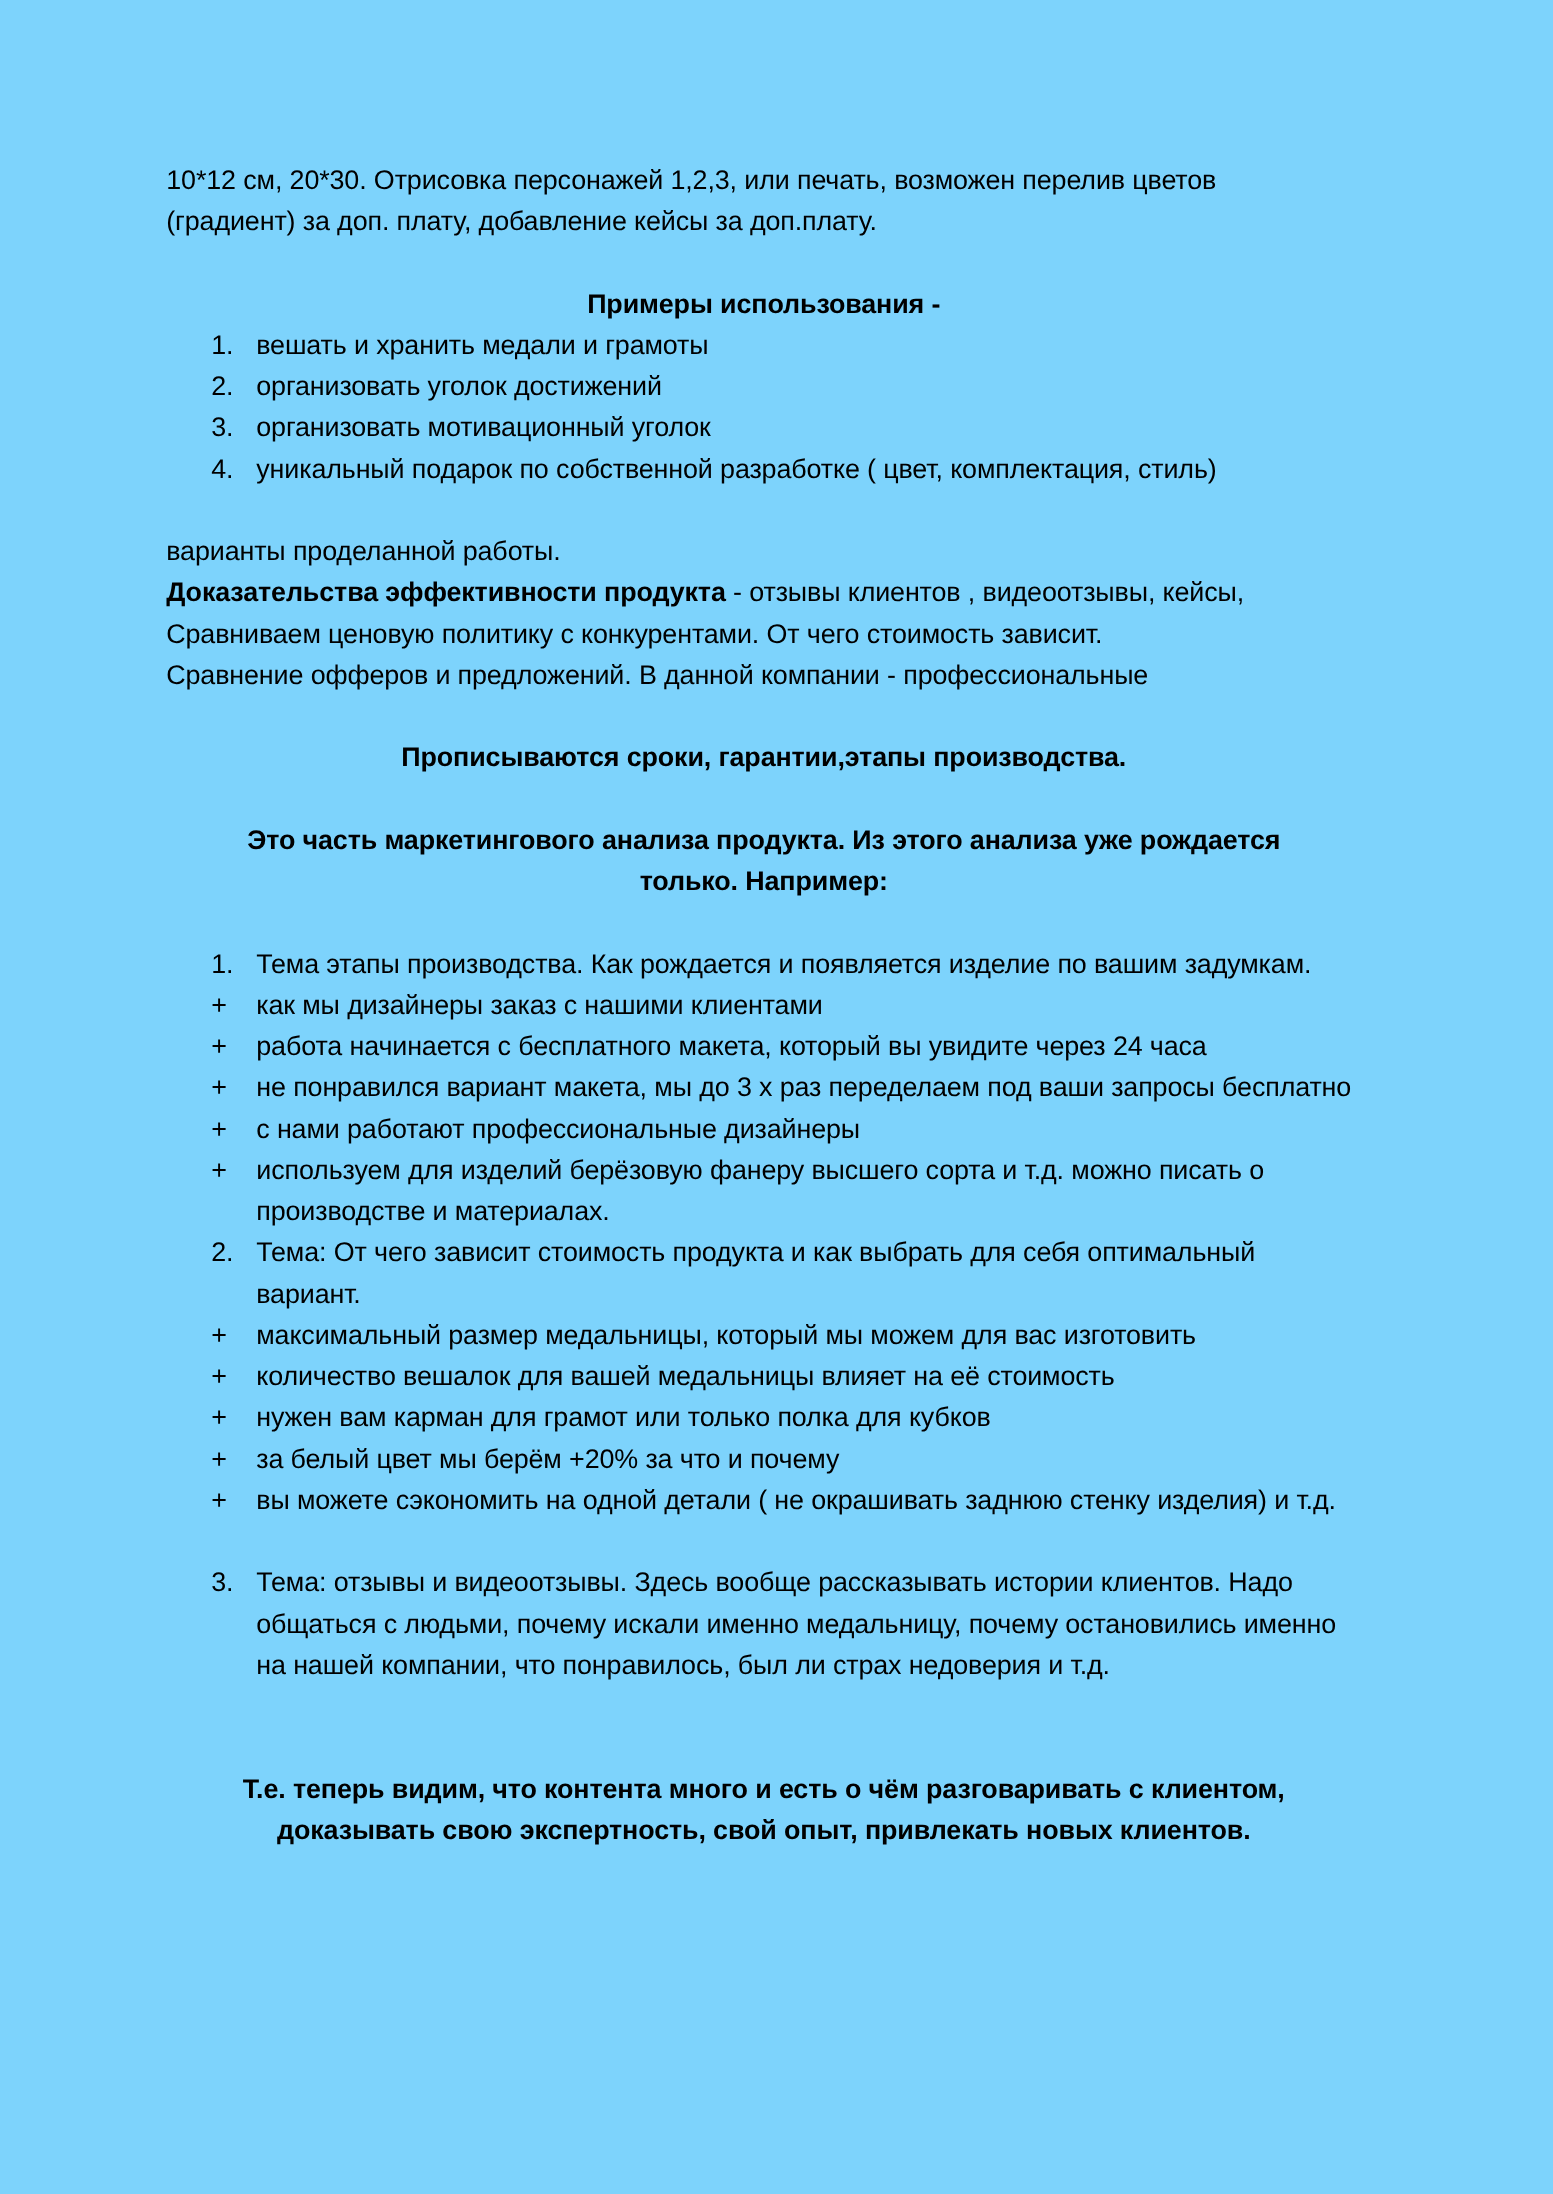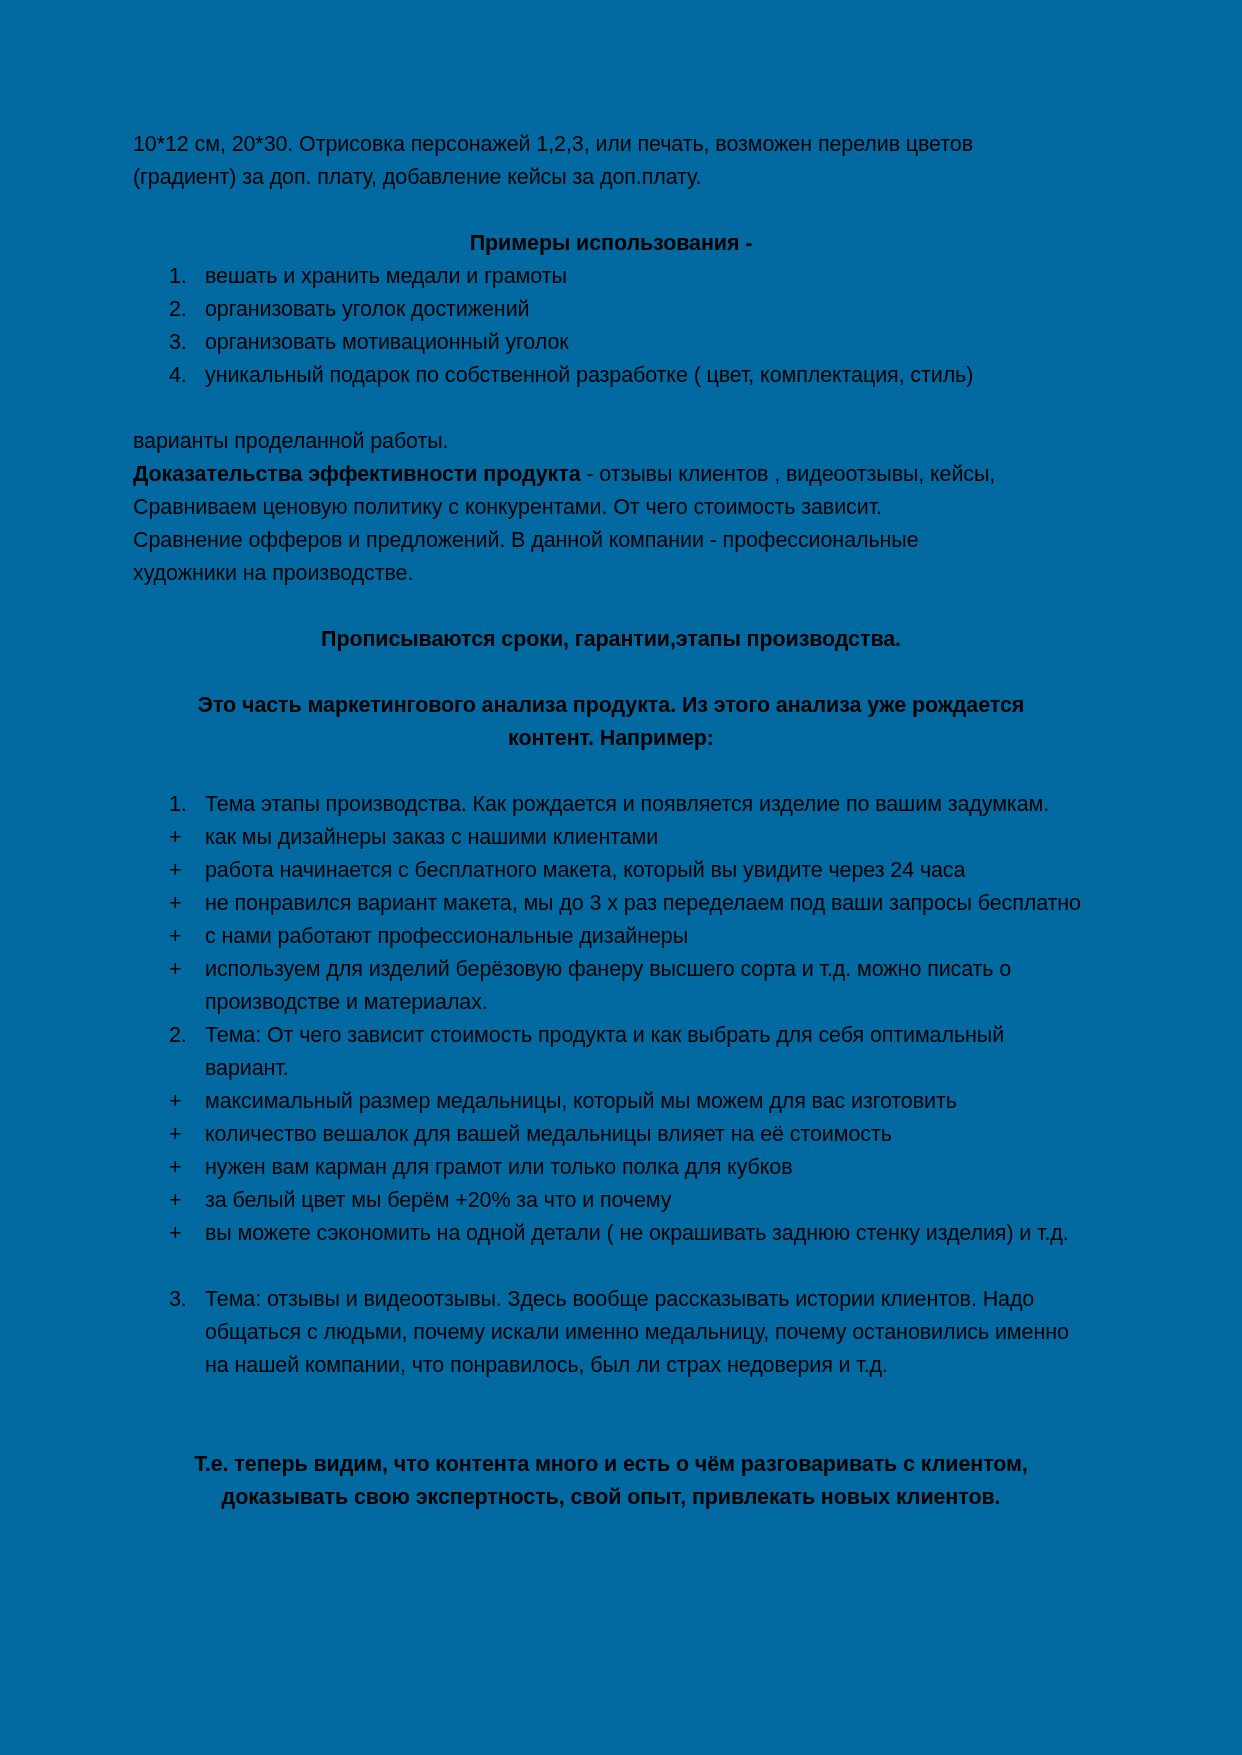--- a/index.html
+++ b/index.html
@@ -16,7 +16,7 @@
     position: relative;
     width: 1242px;
     height: 1755px;
-    background: #0369a1;
+    background: #7dd3fc;
     box-sizing: border-box;
     overflow: hidden;
   }

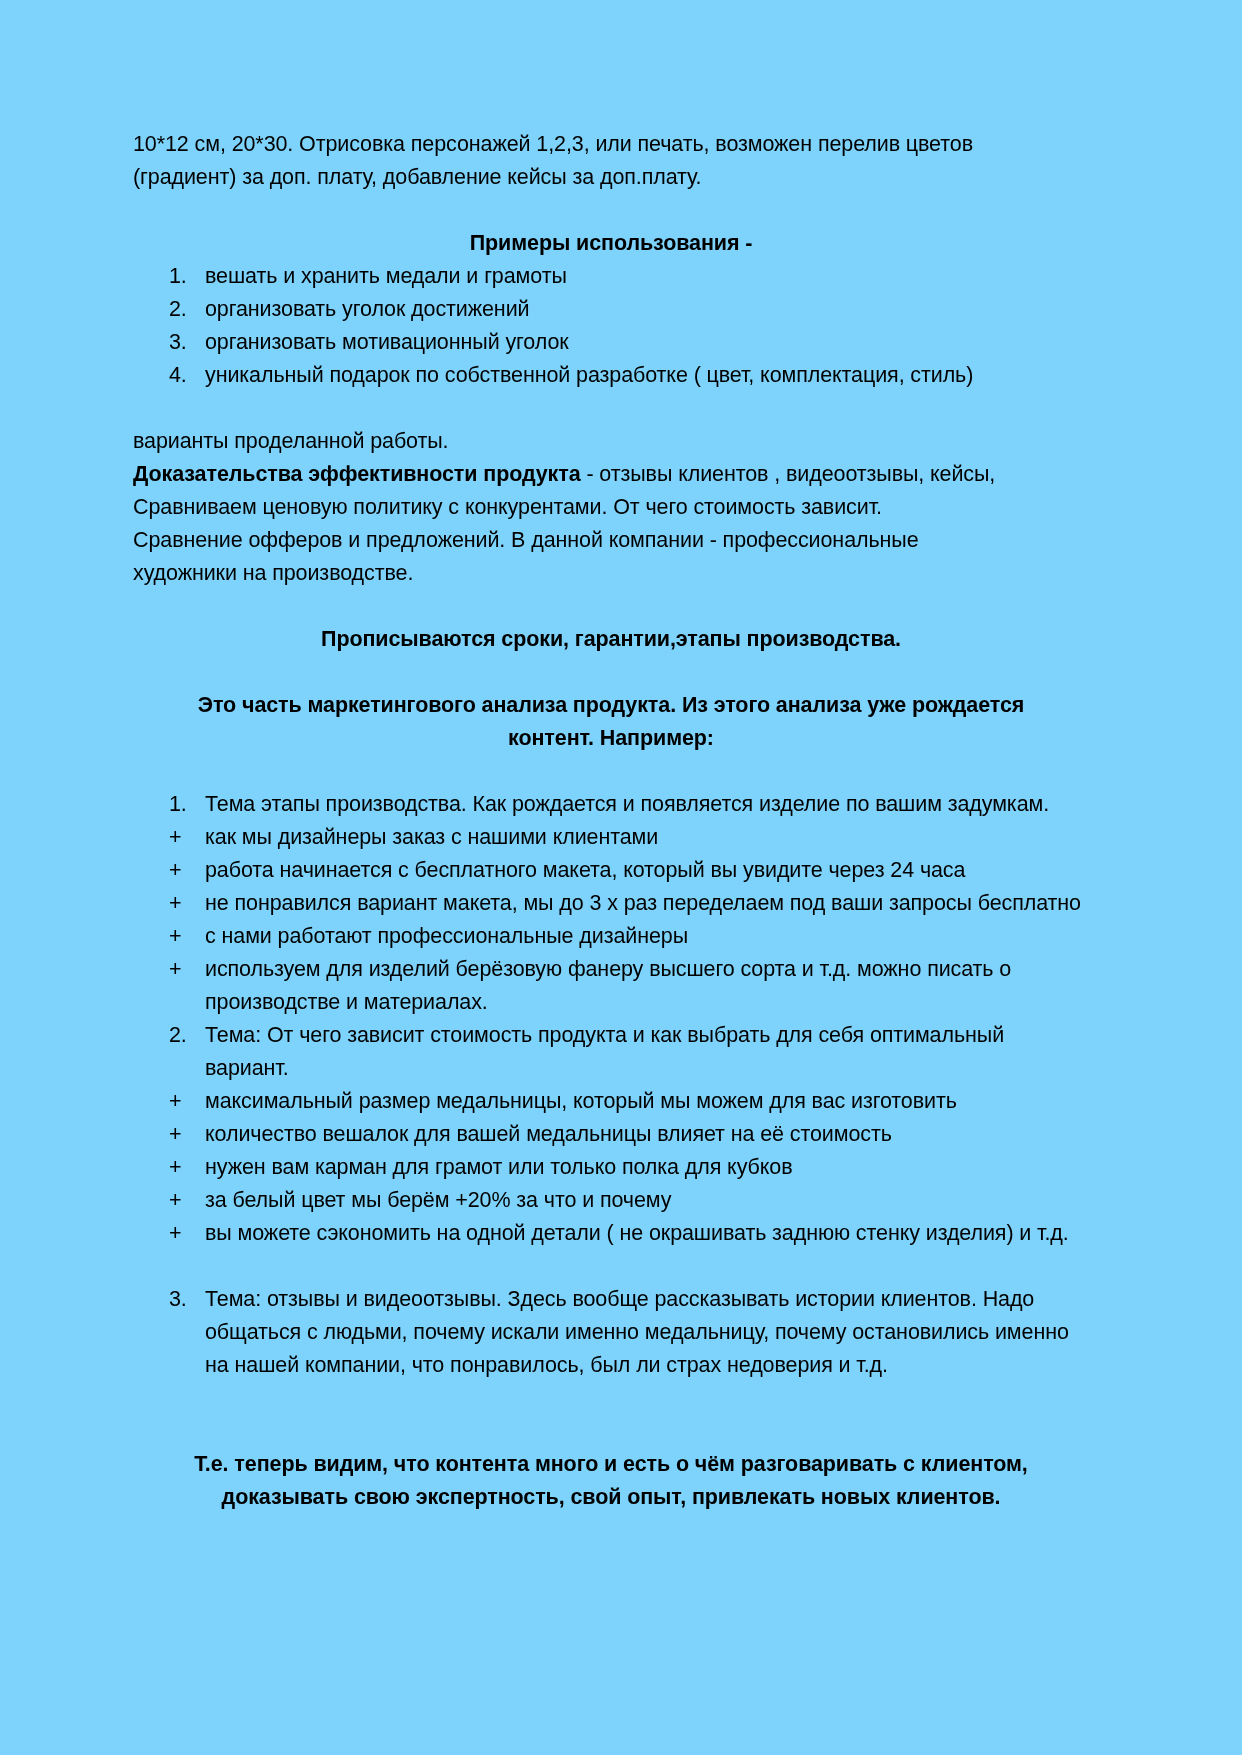--- a/index.html
+++ b/index.html
@@ -118,7 +118,6 @@
     <p class="para"><span class="lead-run">Доказательства эффективности продукта</span><span class="tail-run"> - отзывы клиентов , видеоотзывы, кейсы,</span></p>
     <p class="para">Сравниваем ценовую политику с конкурентами. От чего стоимость зависит.</p>
     <p class="para">Сравнение офферов и предложений. В данной компании - профессиональные</p>
-    <p class="para">художники на производстве.</p>
 
     <div class="spacer-md"></div>
 

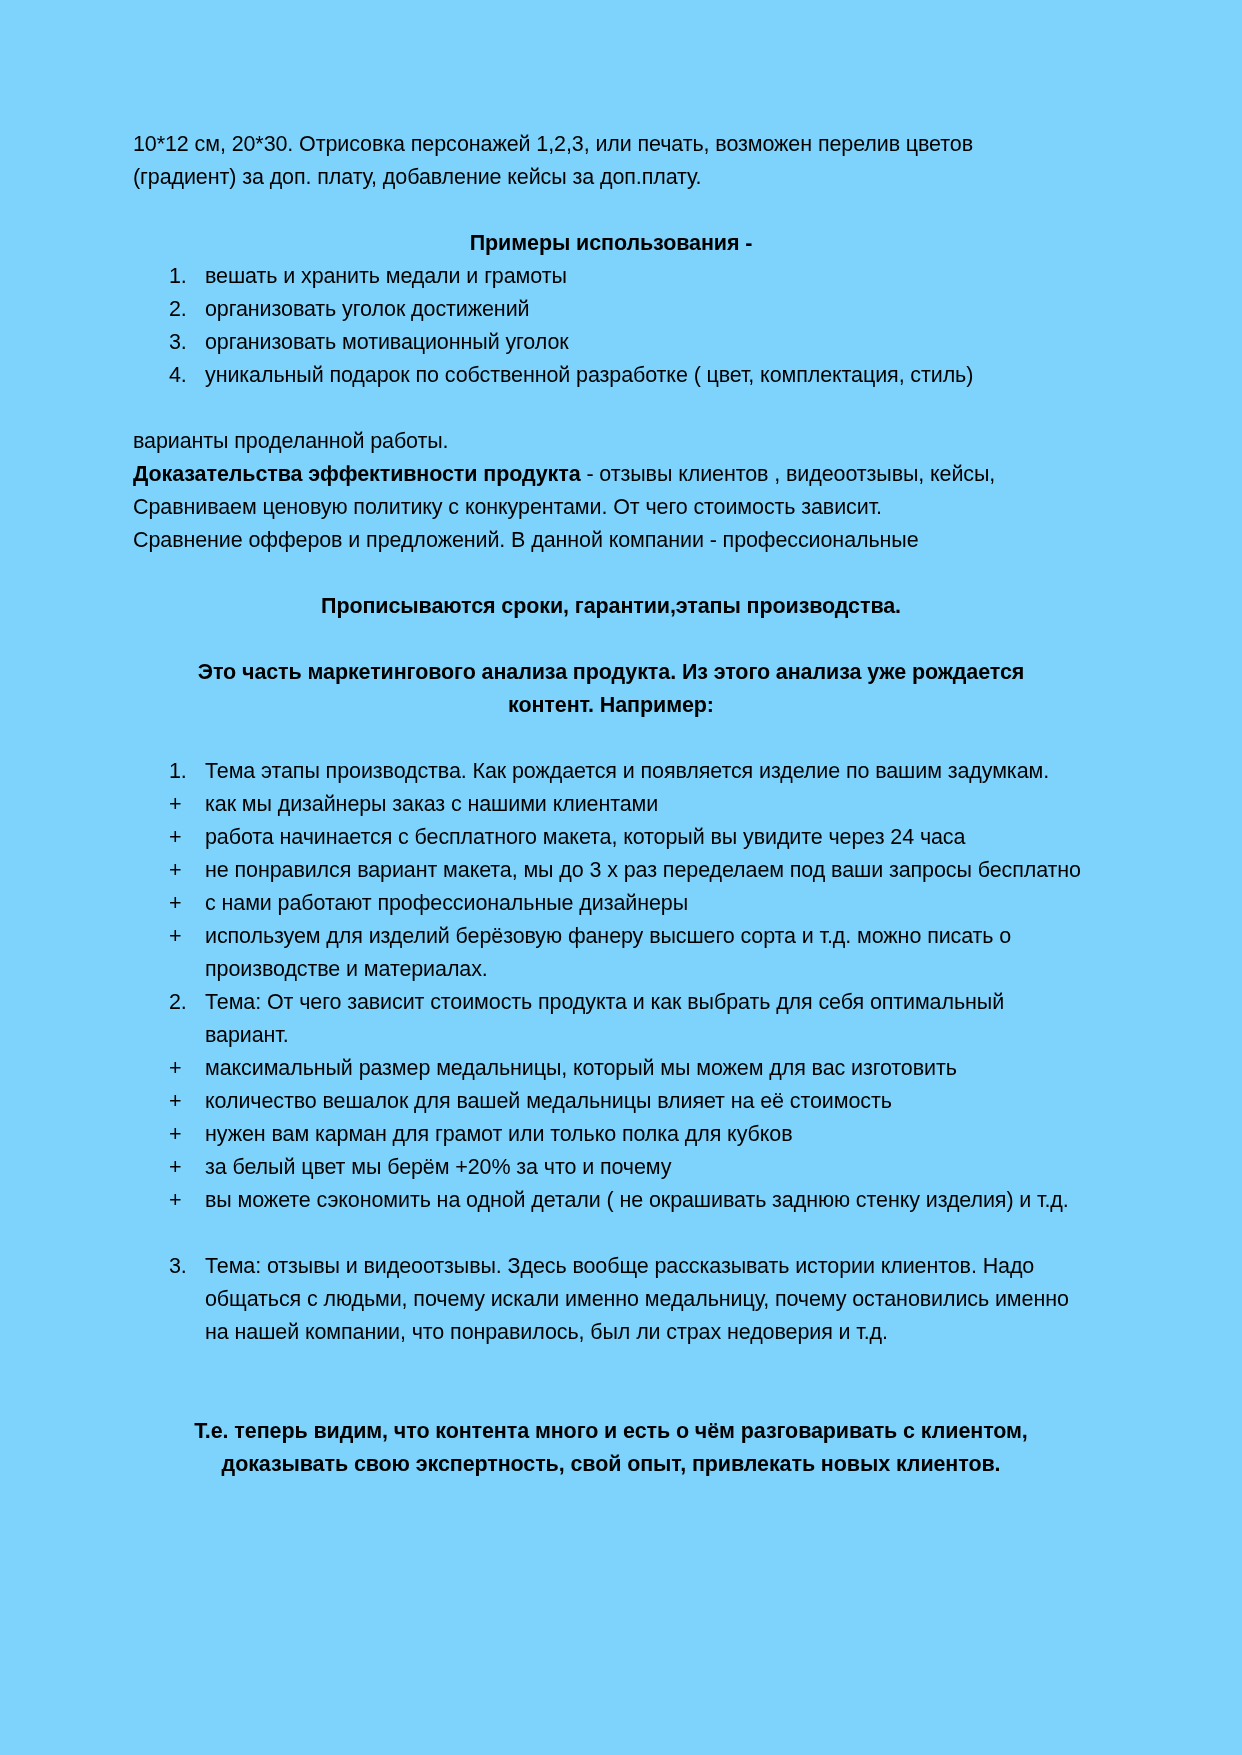--- a/index.html
+++ b/index.html
@@ -126,7 +126,7 @@
     <div class="spacer-md"></div>
 
     <p class="para bold">Это часть маркетингового анализа продукта. Из этого анализа уже рождается</p>
-    <p class="para bold">контент. Например:</p>
+    <p class="para bold">только. Например:</p>
 
     <div class="spacer-md"></div>
 

